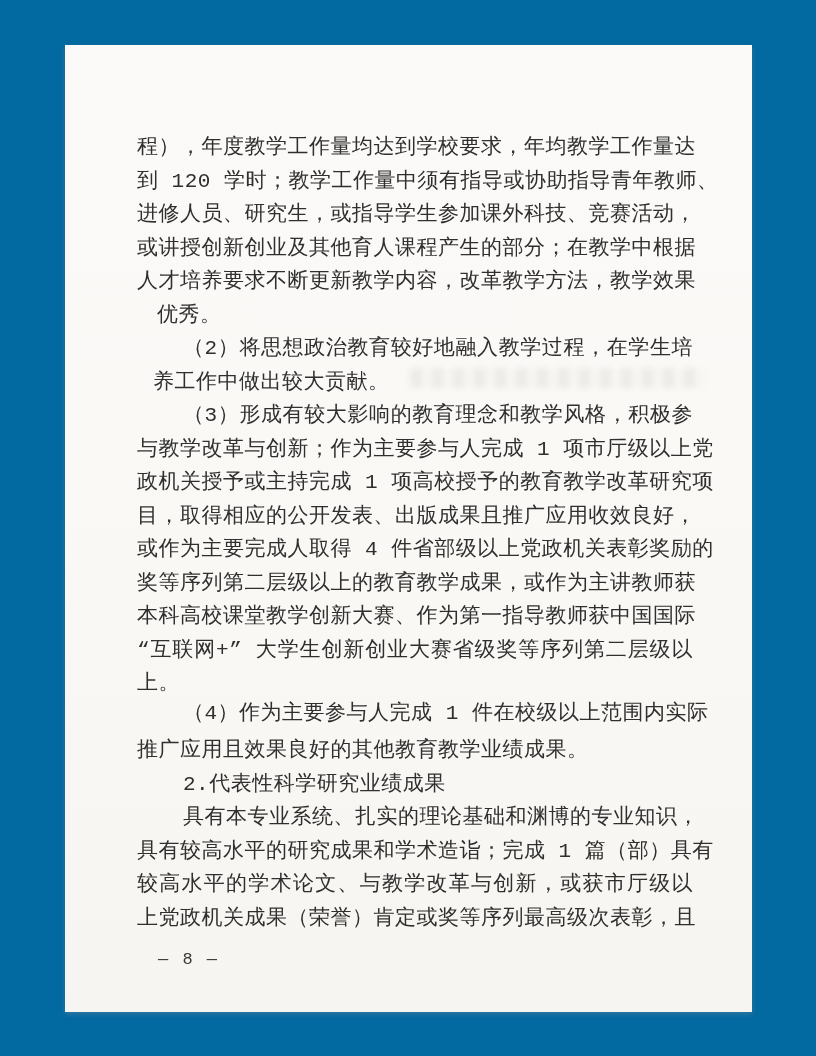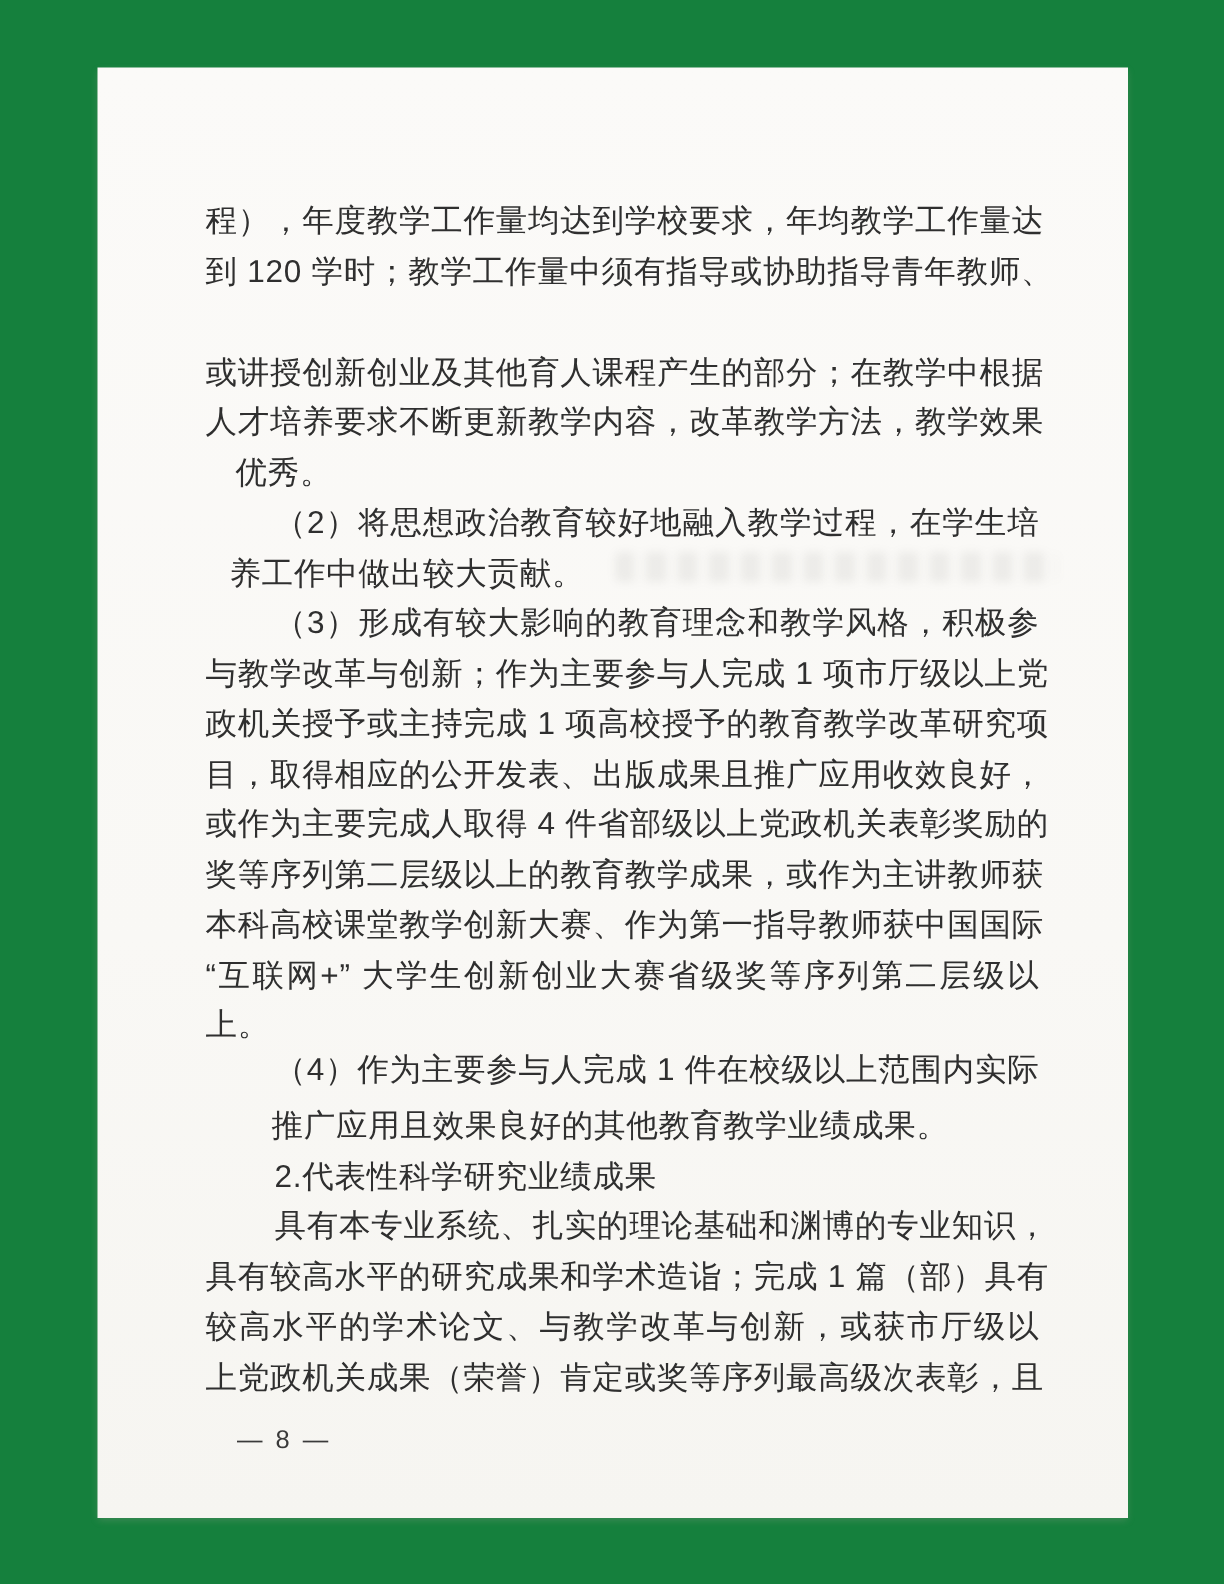--- a/index.html
+++ b/index.html
@@ -14,8 +14,8 @@
     position: relative;
     width: 816px;
     height: 1056px;
-    background: #15803d;
-    font-family: Liberation Sans, sans-serif;
+    background: #0369a1;
+    font-family: Liberation Mono, monospace;
   }
   .sheet {
     position: absolute;

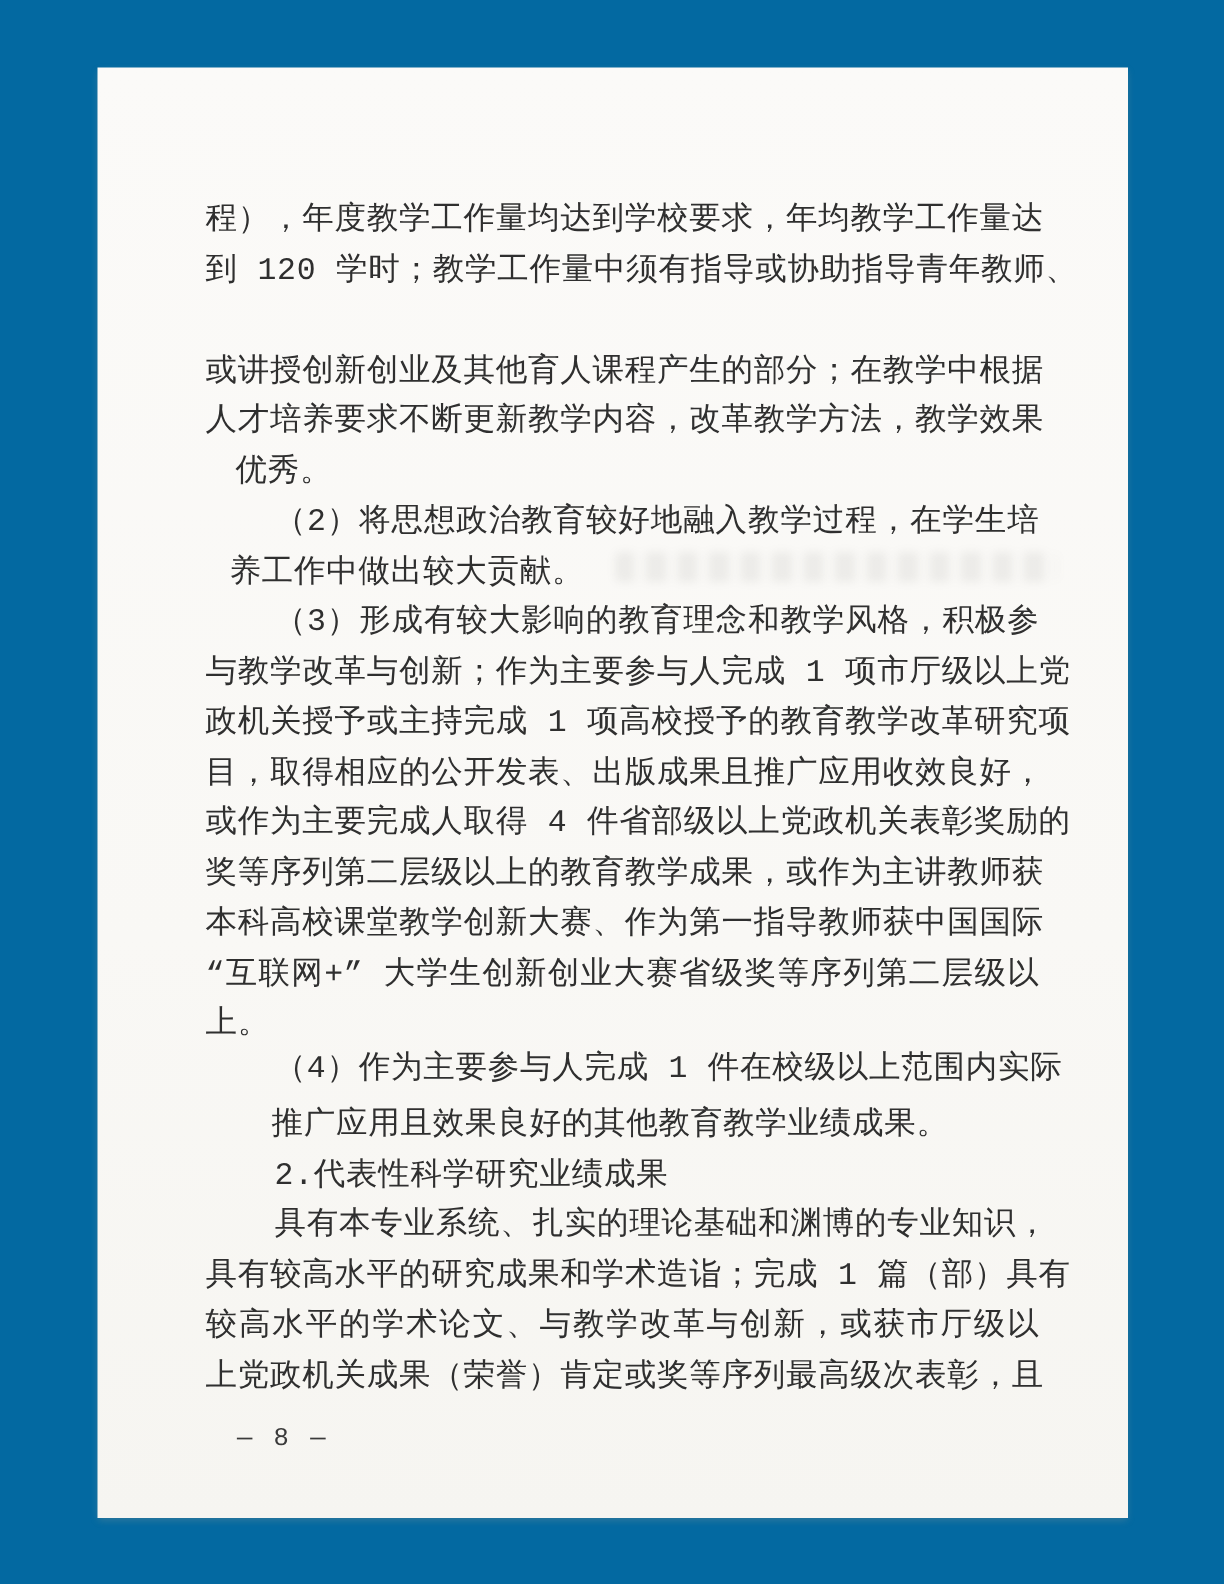--- a/index.html
+++ b/index.html
@@ -85,6 +85,7 @@
     <div class="textblock" id="textblock">
         <div class="line" style="top: 0px;">程），年度教学工作量均达到学校要求，年均教学工作量达</div>
         <div class="line" style="top: 34px;">到 120 学时；教学工作量中须有指导或协助指导青年教师、</div>
+        <div class="line" style="top: 67px;">进修人员、研究生，或指导学生参加课外科技、竞赛活动，</div>
         <div class="line" style="top: 101px;">或讲授创新创业及其他育人课程产生的部分；在教学中根据</div>
         <div class="line" style="top: 134px;">人才培养要求不断更新教学内容，改革教学方法，教学效果</div>
         <div class="line end" style="top: 168px; margin-left: 20px;">优秀。</div>

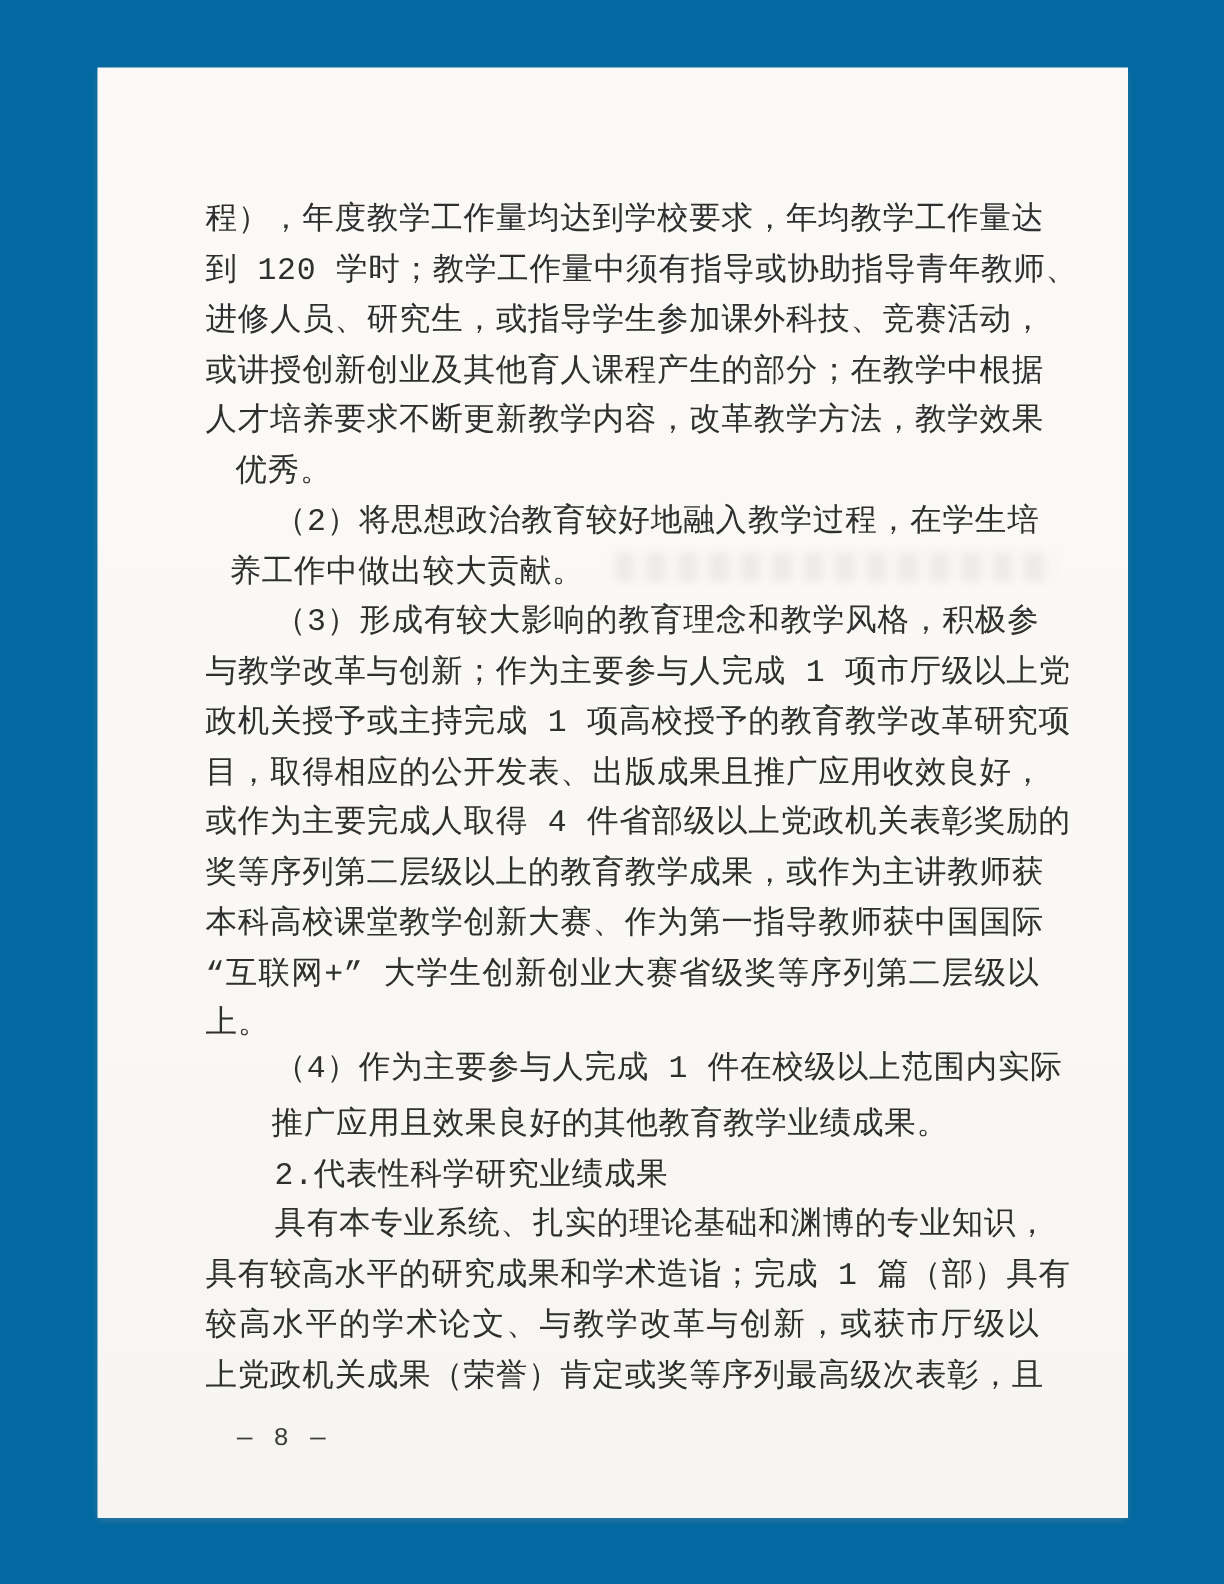--- a/index.html
+++ b/index.html
@@ -101,7 +101,7 @@
         <div class="line" style="top: 469px;">本科高校课堂教学创新大赛、作为第一指导教师获中国国际</div>
         <div class="line end" style="top: 536px;">上。</div>
         <div class="line indent" style="top: 566px;">（4）作为主要参与人完成 1 件在校级以上范围内实际</div>
-        <div class="line end" style="top: 603px; margin-left: 44px;">推广应用且效果良好的其他教育教学业绩成果。</div>
+        <div class="line end" style="top: 603px;">推广应用且效果良好的其他教育教学业绩成果。</div>
         <div class="line indent end" style="top: 637px;">2.代表性科学研究业绩成果</div>
         <div class="line indent" style="top: 670px;">具有本专业系统、扎实的理论基础和渊博的专业知识，</div>
         <div class="line" style="top: 704px;">具有较高水平的研究成果和学术造诣；完成 1 篇（部）具有</div>

